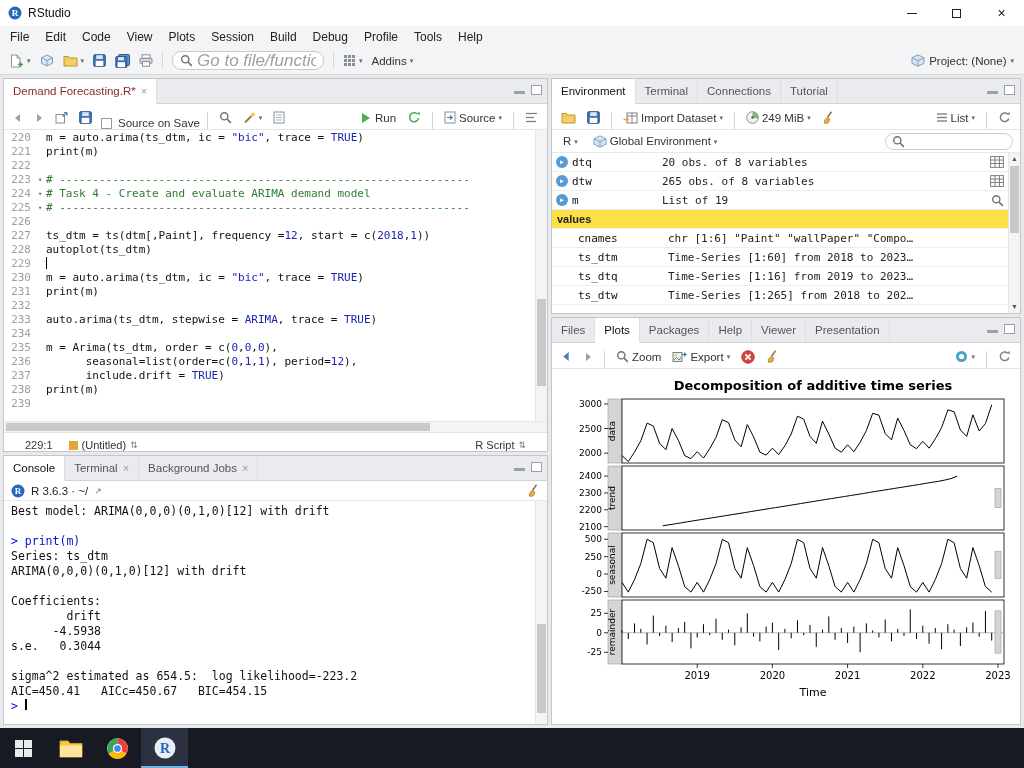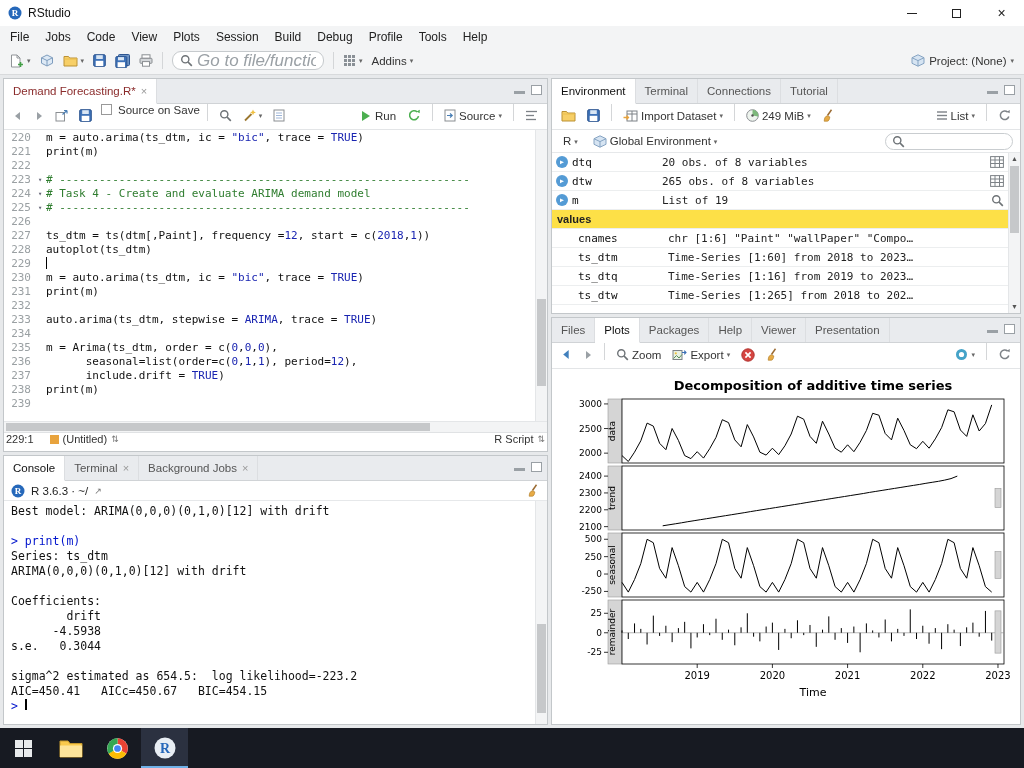--- a/index.html
+++ b/index.html
@@ -122,7 +122,7 @@
 
   <div class="menubar">
       <span class="menu-item">File</span>
-      <span class="menu-item">Jobs</span>
+      <span class="menu-item">Edit</span>
       <span class="menu-item">Code</span>
       <span class="menu-item">View</span>
       <span class="menu-item">Plots</span>

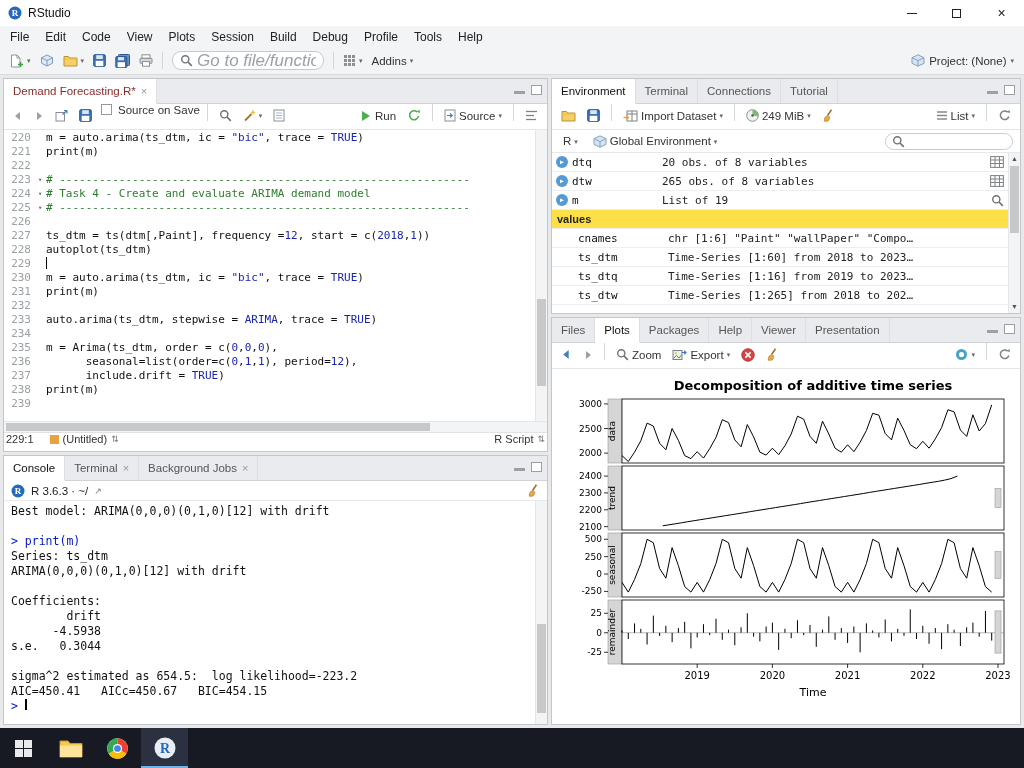--- a/index.html
+++ b/index.html
@@ -42,7 +42,7 @@
 .pane-btns{position:absolute;right:5px;top:6px;display:flex;gap:6px;}
 .pb{width:11px;height:10px;border:1px solid #9aa0a5;background:#fff;display:inline-block;}
 .pb.min{border:none;border-bottom:3px solid #9aa0a5;height:9px;background:none;}
-.ptoolbar{height:26px;border-bottom:1px solid #e3e5e7;display:flex;align-items:flex-start;gap:3px;padding:0 5px;font-size:11.5px;color:#333;flex:none;background:#fff;}
+.ptoolbar{height:26px;border-bottom:1px solid #e3e5e7;display:flex;align-items:flex-end;gap:3px;padding:0 5px;font-size:11.5px;color:#333;flex:none;background:#fff;}
 .cb{width:11px;height:11px;border:1px solid #999;background:#fff;margin:0 3px 0 2px;flex:none;}
 .runplay{width:0;height:0;border-left:8px solid #4caf50;border-top:5px solid transparent;border-bottom:5px solid transparent;margin-right:2px;}
 

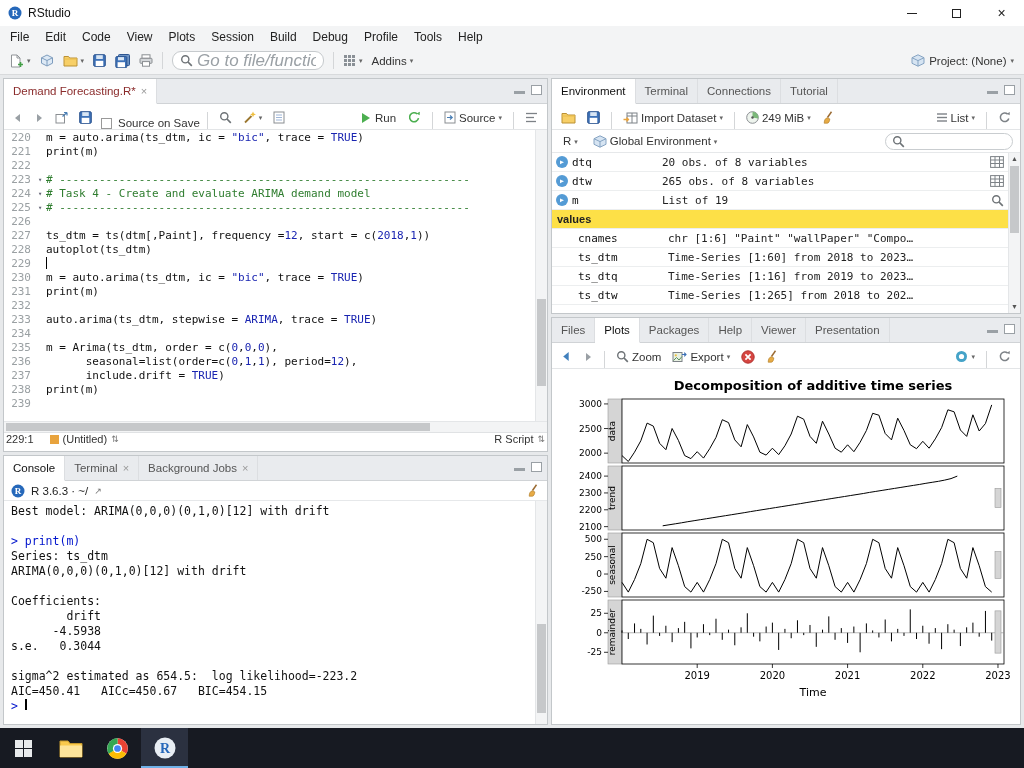--- a/index.html
+++ b/index.html
@@ -62,7 +62,7 @@
 .vthumb{position:absolute;left:1px;right:1px;background:#c6c8ca;}
 .hscroll{height:11px;background:#f3f4f5;border-top:1px solid #e4e6e8;position:relative;flex:none;}
 .hthumb{position:absolute;top:1px;bottom:1px;background:#c6c8ca;}
-.statusbar{height:19px;border-top:1px solid #e0e2e4;display:flex;align-items:flex-start;font-size:11px;color:#333;padding:0 2px;gap:16px;flex:none;}
+.statusbar{height:19px;border-top:1px solid #e0e2e4;display:flex;align-items:flex-end;font-size:11px;color:#333;padding:0 21px;gap:16px;flex:none;}
 .docsel{display:flex;align-items:center;gap:4px;}
 .orange-sq{width:9px;height:9px;background:#e8a33d;display:inline-block;}
 .updn{font-size:9px;color:#777;}

